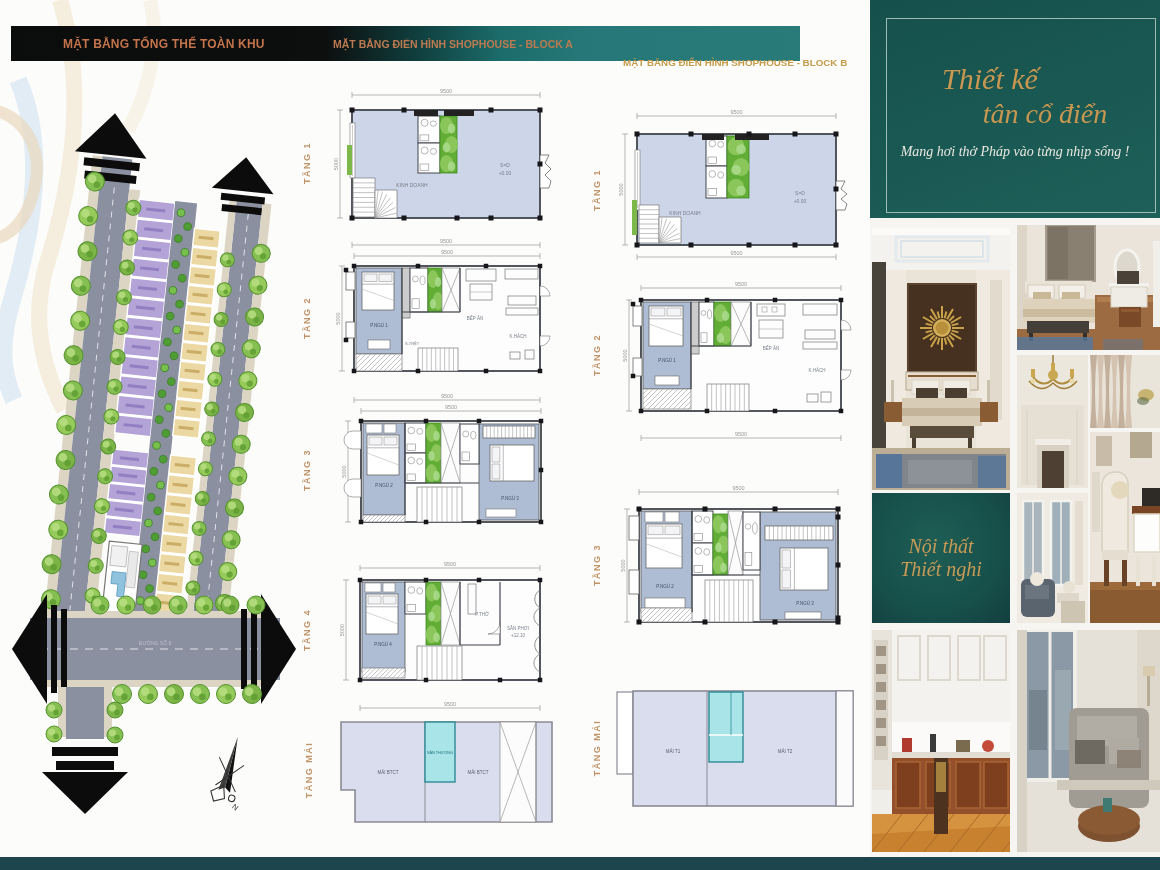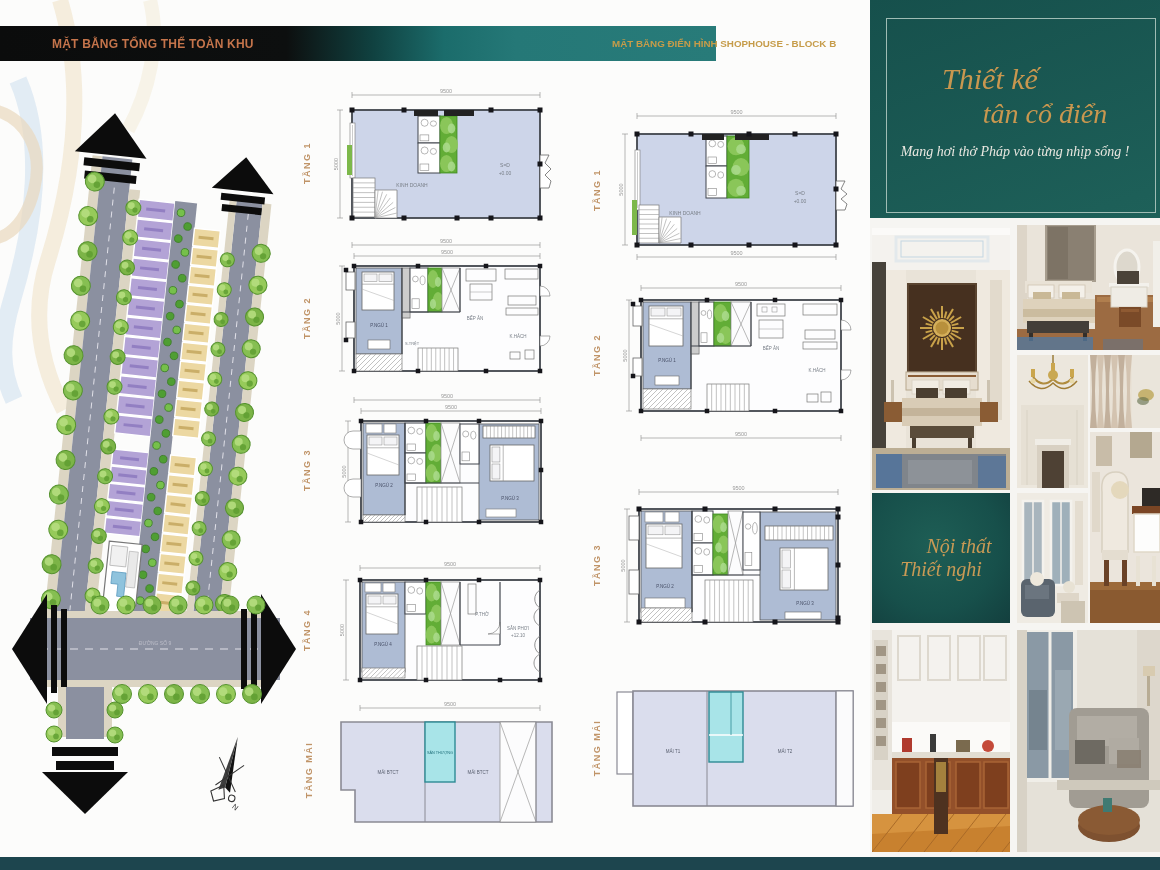--- a/index.html
+++ b/index.html
@@ -6,7 +6,7 @@
 body{width:1160px;height:870px;overflow:hidden;background:#fdfdfc;font-family:"Liberation Sans", sans-serif;}
 #page{position:relative;width:1160px;height:870px;background:#fcfcfb;}
 .abs{position:absolute;}
-#hdr{left:0;top:26px;width:716px;height:35px;background:linear-gradient(90deg,#0b0c0c 0%,#0d0f0f 40%,#104140 52%,#1b6c6b 62%,#257877 72%,#287b79 100%);}
+#hdr{left:11px;top:26px;width:789px;height:35px;background:linear-gradient(90deg,#0b0c0c 0%,#0d0f0f 40%,#104140 52%,#1b6c6b 62%,#257877 72%,#287b79 100%);}
 #hdr span{position:absolute;top:0;height:35px;line-height:36px;font-weight:bold;white-space:nowrap;}
 #t1{left:52px;font-size:12px;color:#c4744b;letter-spacing:.2px;}
 #t2{left:322px;font-size:10.5px;color:#bd7a50;}

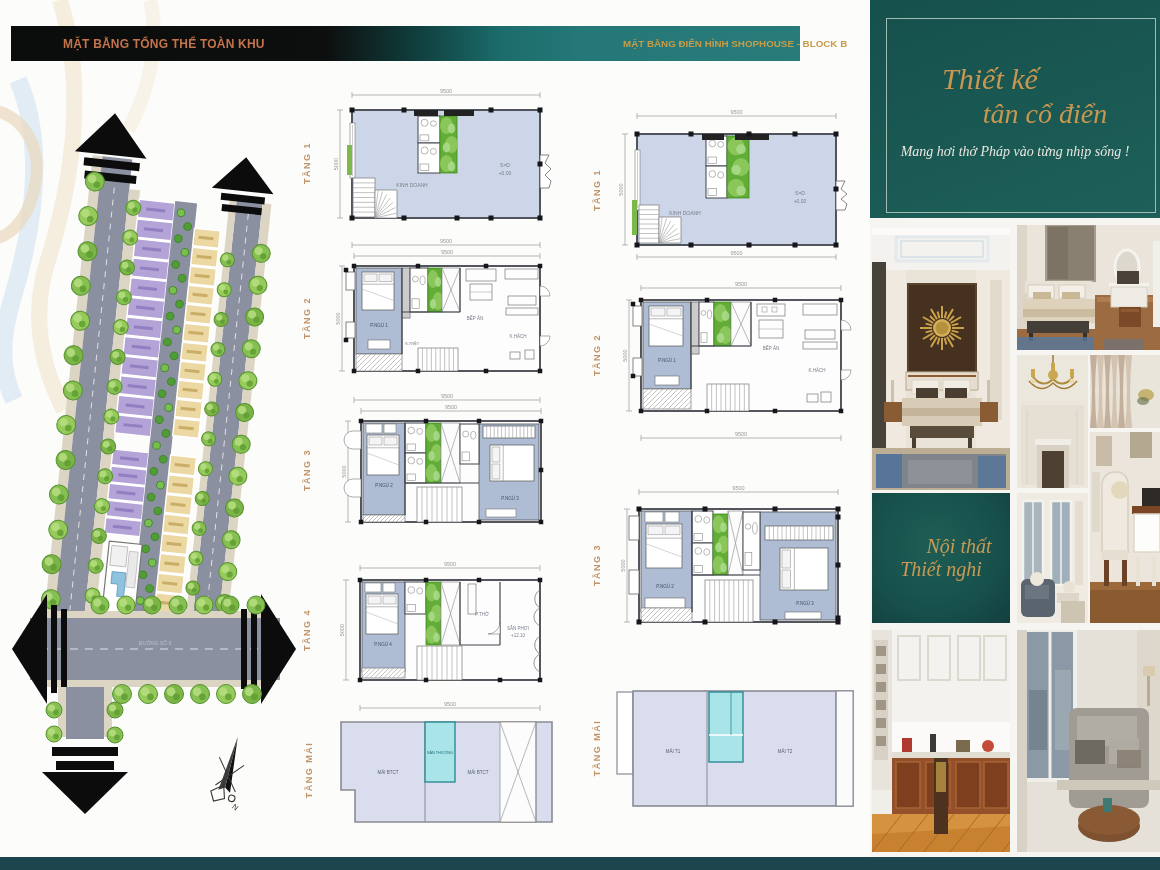--- a/index.html
+++ b/index.html
@@ -35,6 +35,7 @@
   </svg>
   <div id="hdr" class="abs">
      <span id="t1">MẶT BẰNG TỔNG THỂ TOÀN KHU</span>
+     <span id="t2">MẶT BẰNG ĐIỂN HÌNH SHOPHOUSE - BLOCK A</span>
      <span id="t3">MẶT BẰNG ĐIỂN HÌNH SHOPHOUSE - BLOCK B</span>
   </div>
 <svg class="abs" style="left:0px;top:88px;" width="310" height="742" viewBox="0 0 310 742">

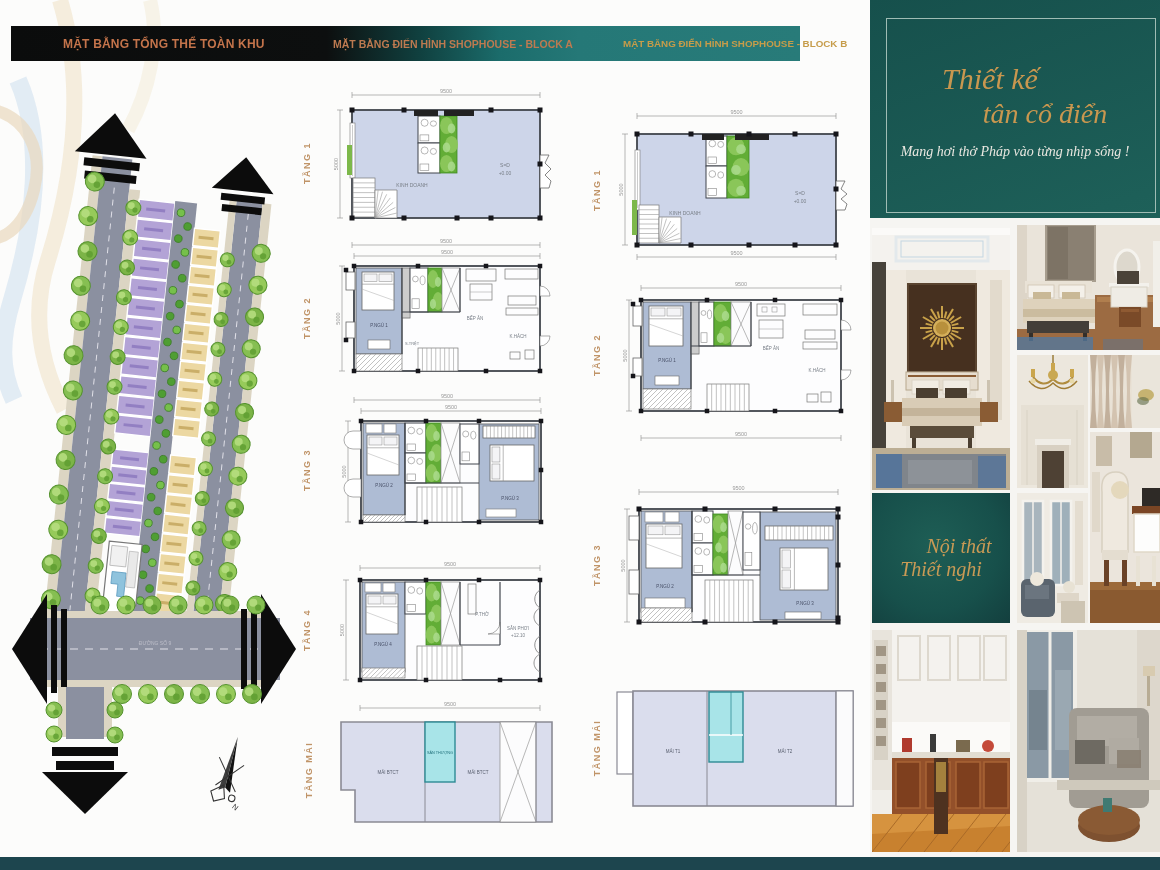--- a/index.html
+++ b/index.html
@@ -10,7 +10,7 @@
 #hdr span{position:absolute;top:0;height:35px;line-height:36px;font-weight:bold;white-space:nowrap;}
 #t1{left:52px;font-size:12px;color:#c4744b;letter-spacing:.2px;}
 #t2{left:322px;font-size:10.5px;color:#bd7a50;}
-#t3{left:612px;font-size:9.8px;color:#c69c4a;}
+#t3{left:612px;font-size:9.8px;color:#c69c4a;margin-top:19px;}
 #rightpanel{left:870px;top:0;width:290px;height:870px;background:linear-gradient(160deg,#16504c 0%,#1d5f58 30%,#266a60 55%,#1d5a54 80%,#174f4b 100%);}
 #topbox{position:absolute;left:0;top:0;width:290px;height:218px;}
 #topbox .frame{position:absolute;left:16px;top:18px;width:268px;height:193px;border:1px solid #9fbcb4;}

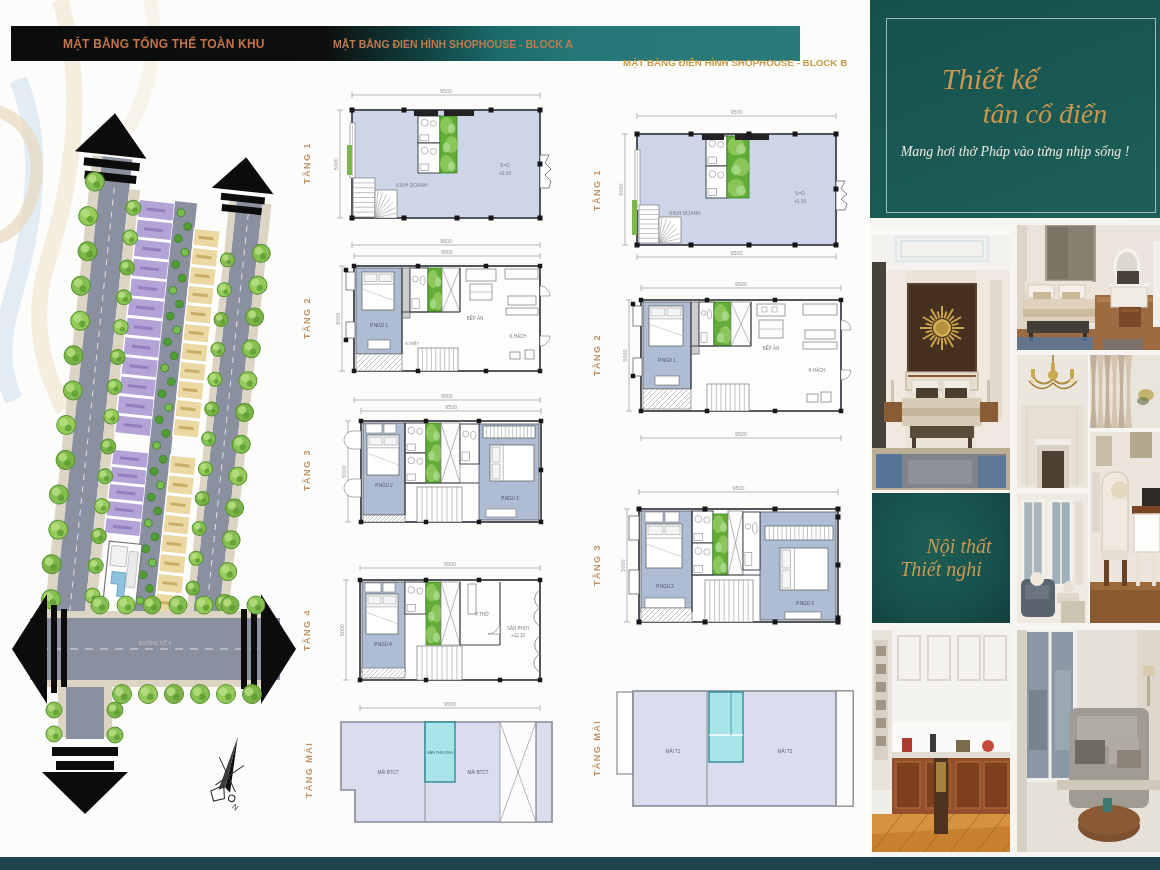--- a/index.html
+++ b/index.html
@@ -21,7 +21,7 @@
 .photo{position:absolute;overflow:hidden;}
 #noithat{position:absolute;left:2px;top:493px;width:138px;height:130px;background:radial-gradient(ellipse at 45% 40%,#1e5e55 0%,#17504b 60%,#133f3e 100%);}
 #noithat div{width:100%;text-align:center;font-size:20px;color:#c99a55;}
-#nt1{margin-top:42px;padding-left:18px;}
+#nt1{margin-top:42px;}
 #botbar{left:0;top:857px;width:1160px;height:13px;background:#1d454e;}
 </style>
 </head>

